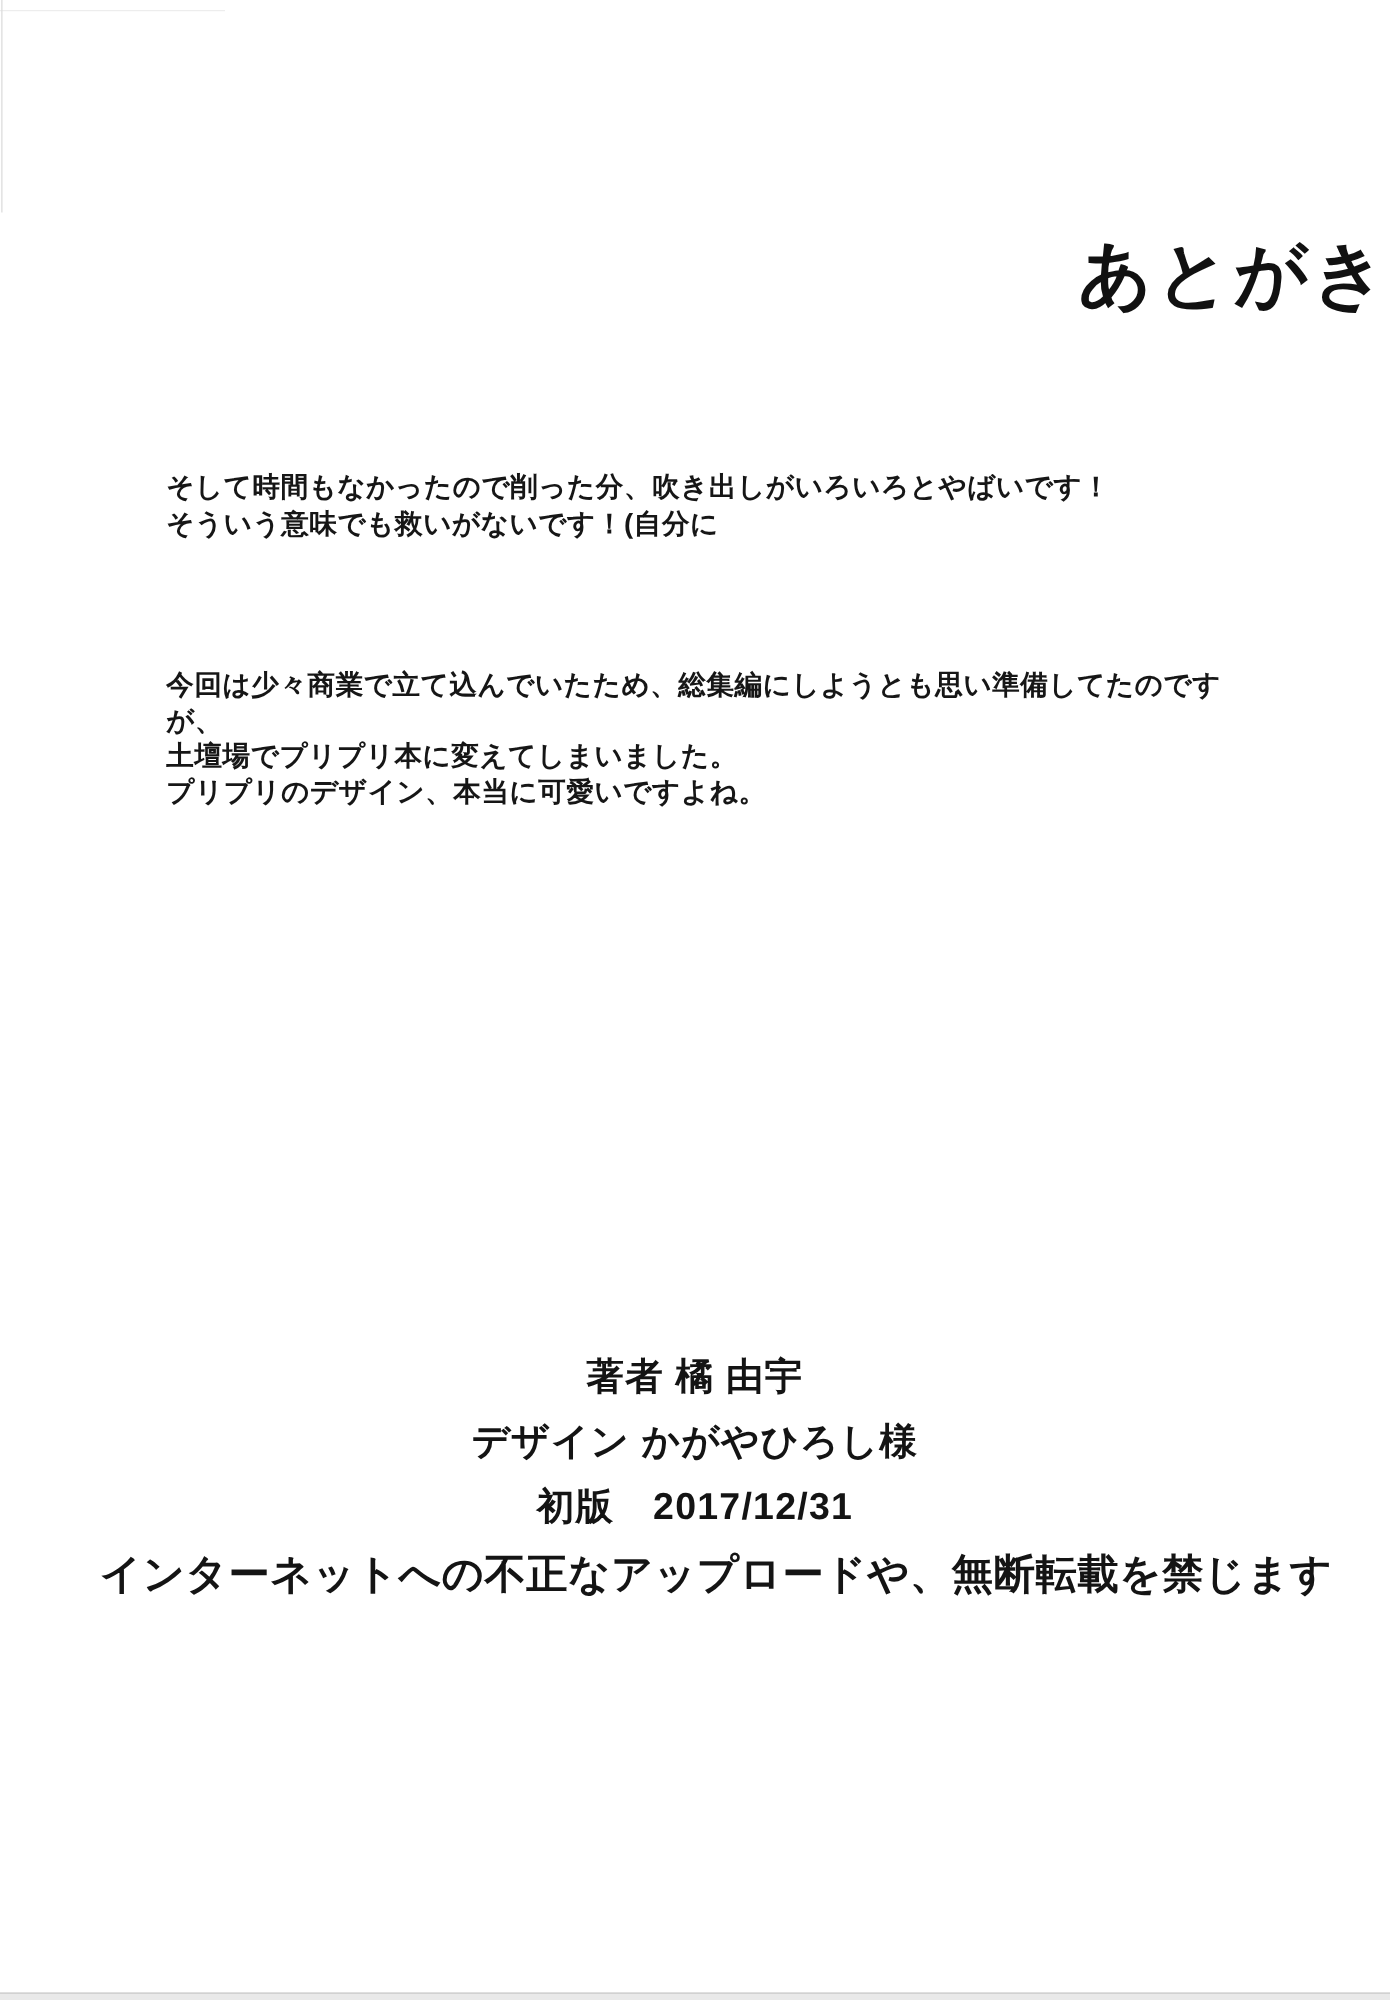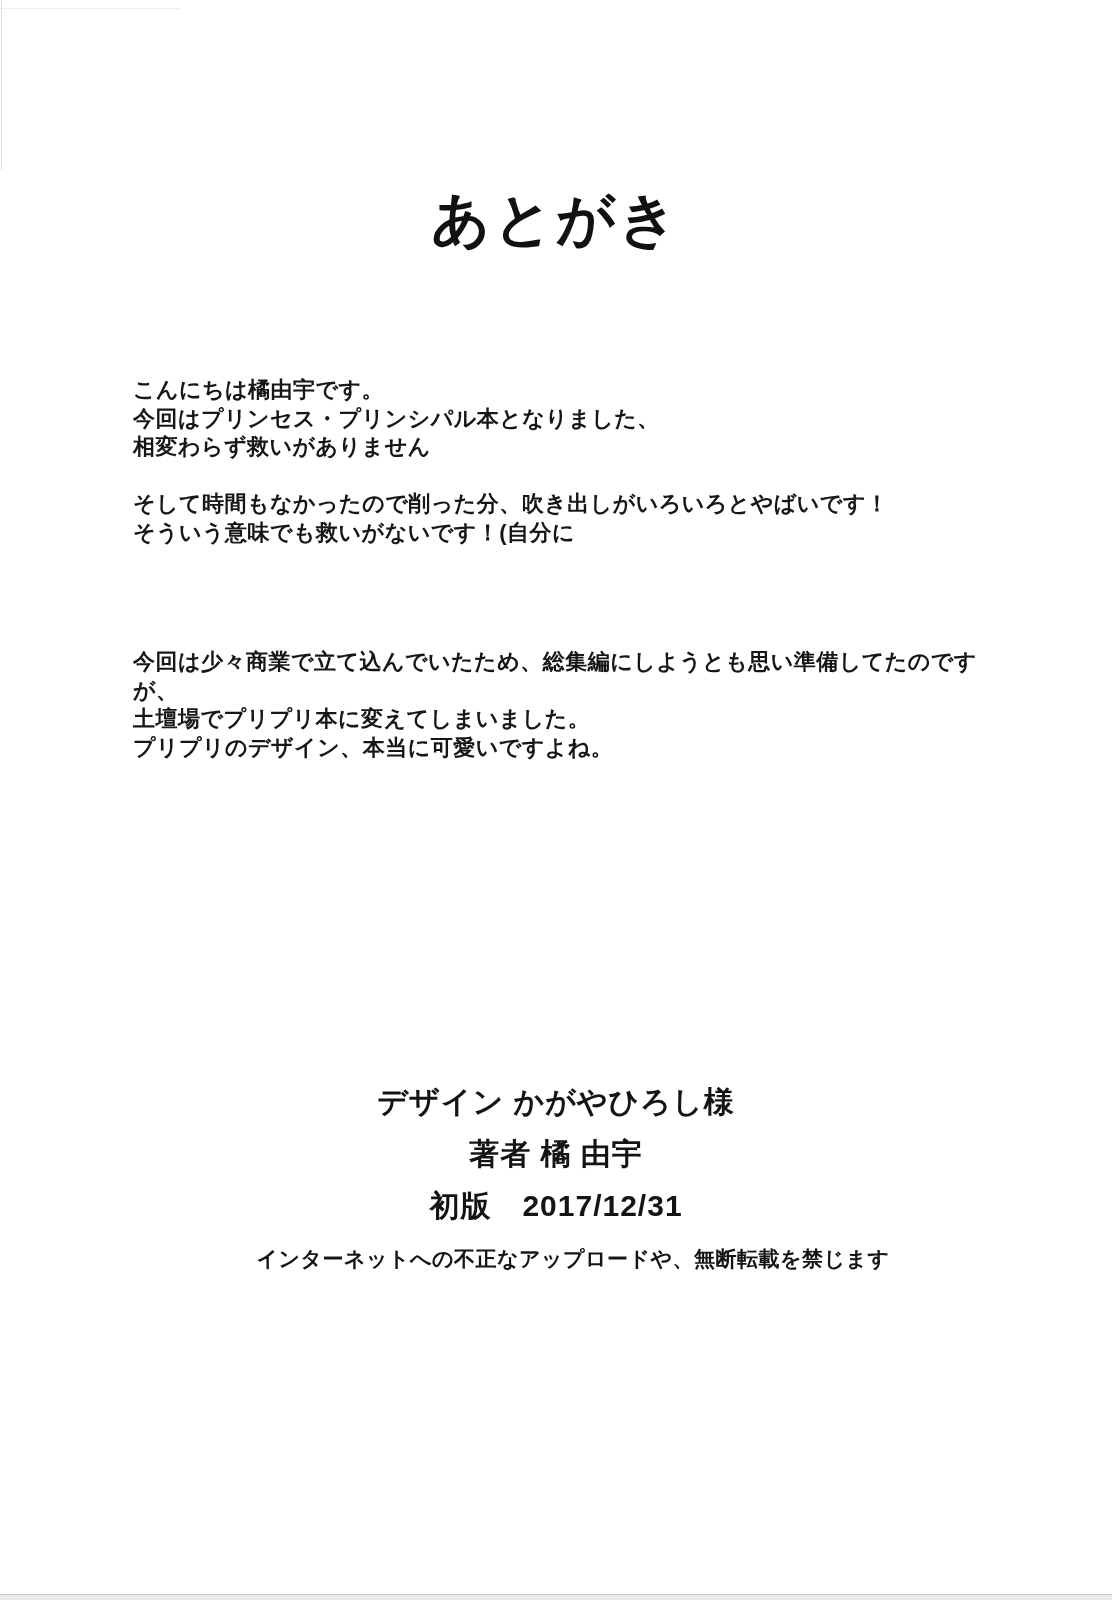--- a/index.html
+++ b/index.html
@@ -23,7 +23,7 @@
     left: 0;
     width: 100%;
     margin: 0;
-    text-align: center;
+    text-align: right;
     font-family: "DejaVu Serif", serif;
     font-weight: 700;
     font-size: 58px;

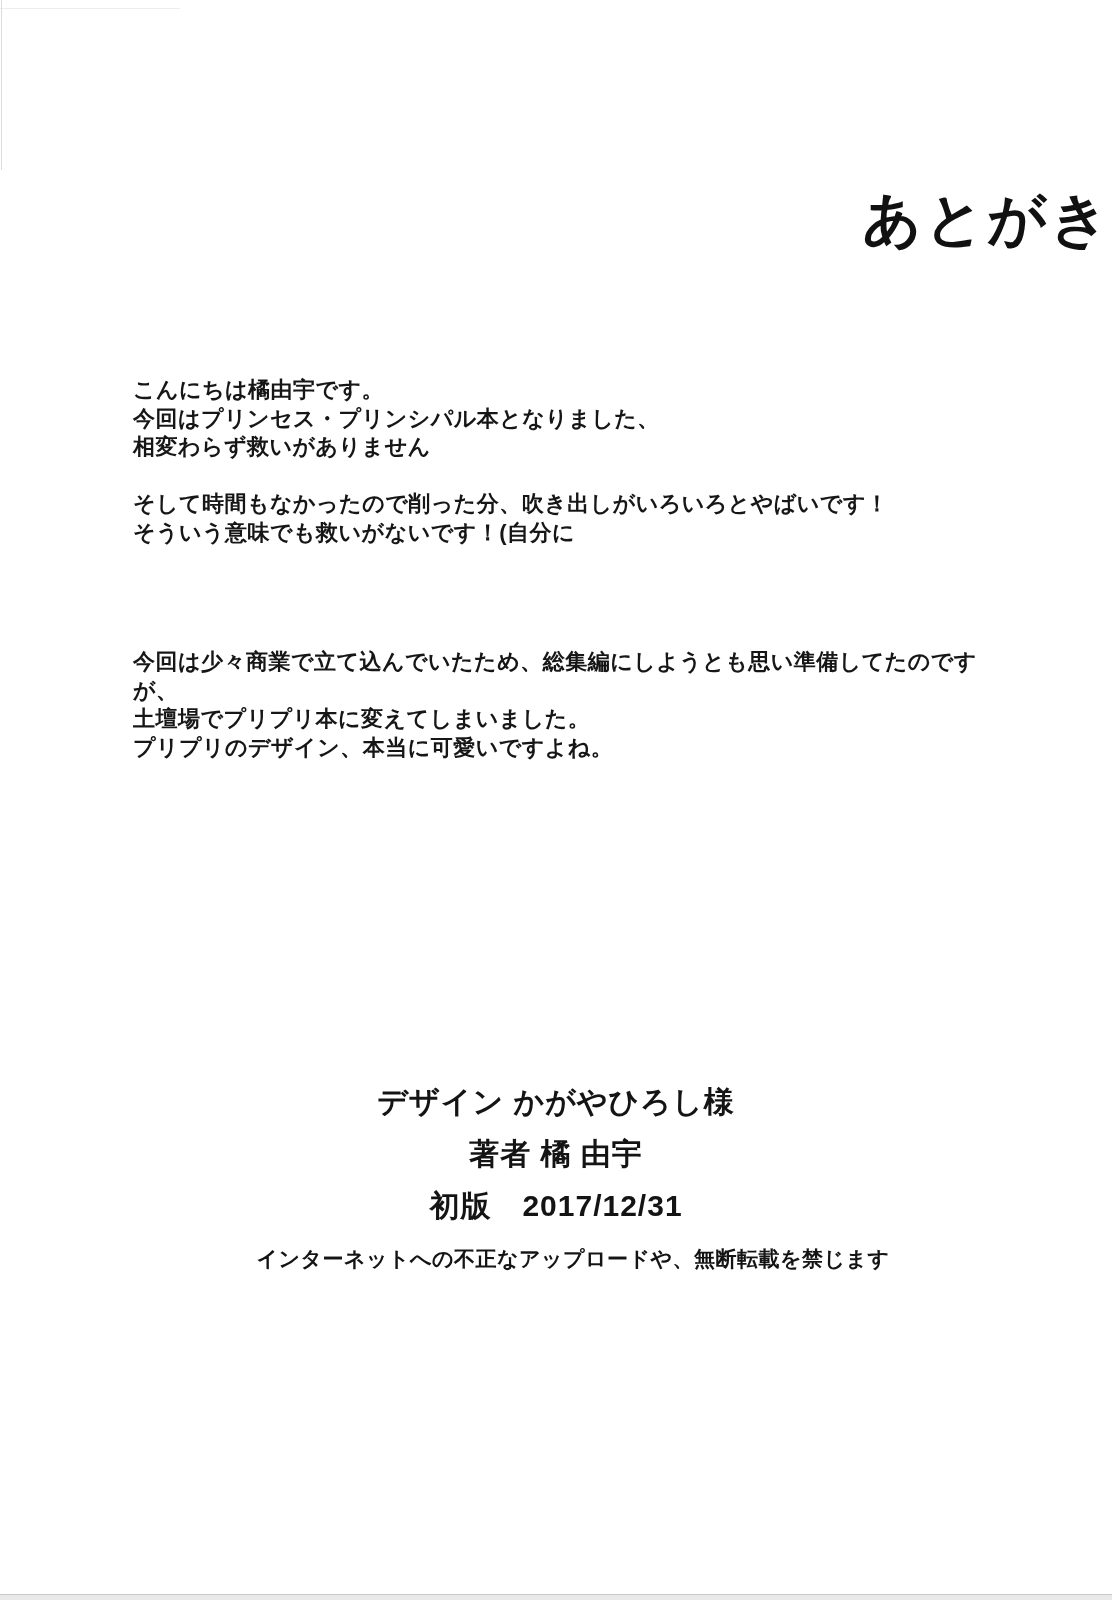--- a/index.html
+++ b/index.html
@@ -113,9 +113,6 @@
   <h1 class="title">あとがき</h1>
 
   <div class="body-text">
-    <p class="para para-1">こんにちは橘由宇です。
-今回はプリンセス・プリンシパル本となりました、
-相変わらず救いがありません</p>
     <p class="para para-2">そして時間もなかったので削った分、吹き出しがいろいろとやばいです！
 そういう意味でも救いがないです！(自分に</p>
     <p class="para para-3">今回は少々商業で立て込んでいたため、総集編にしようとも思い準備してたのですが、

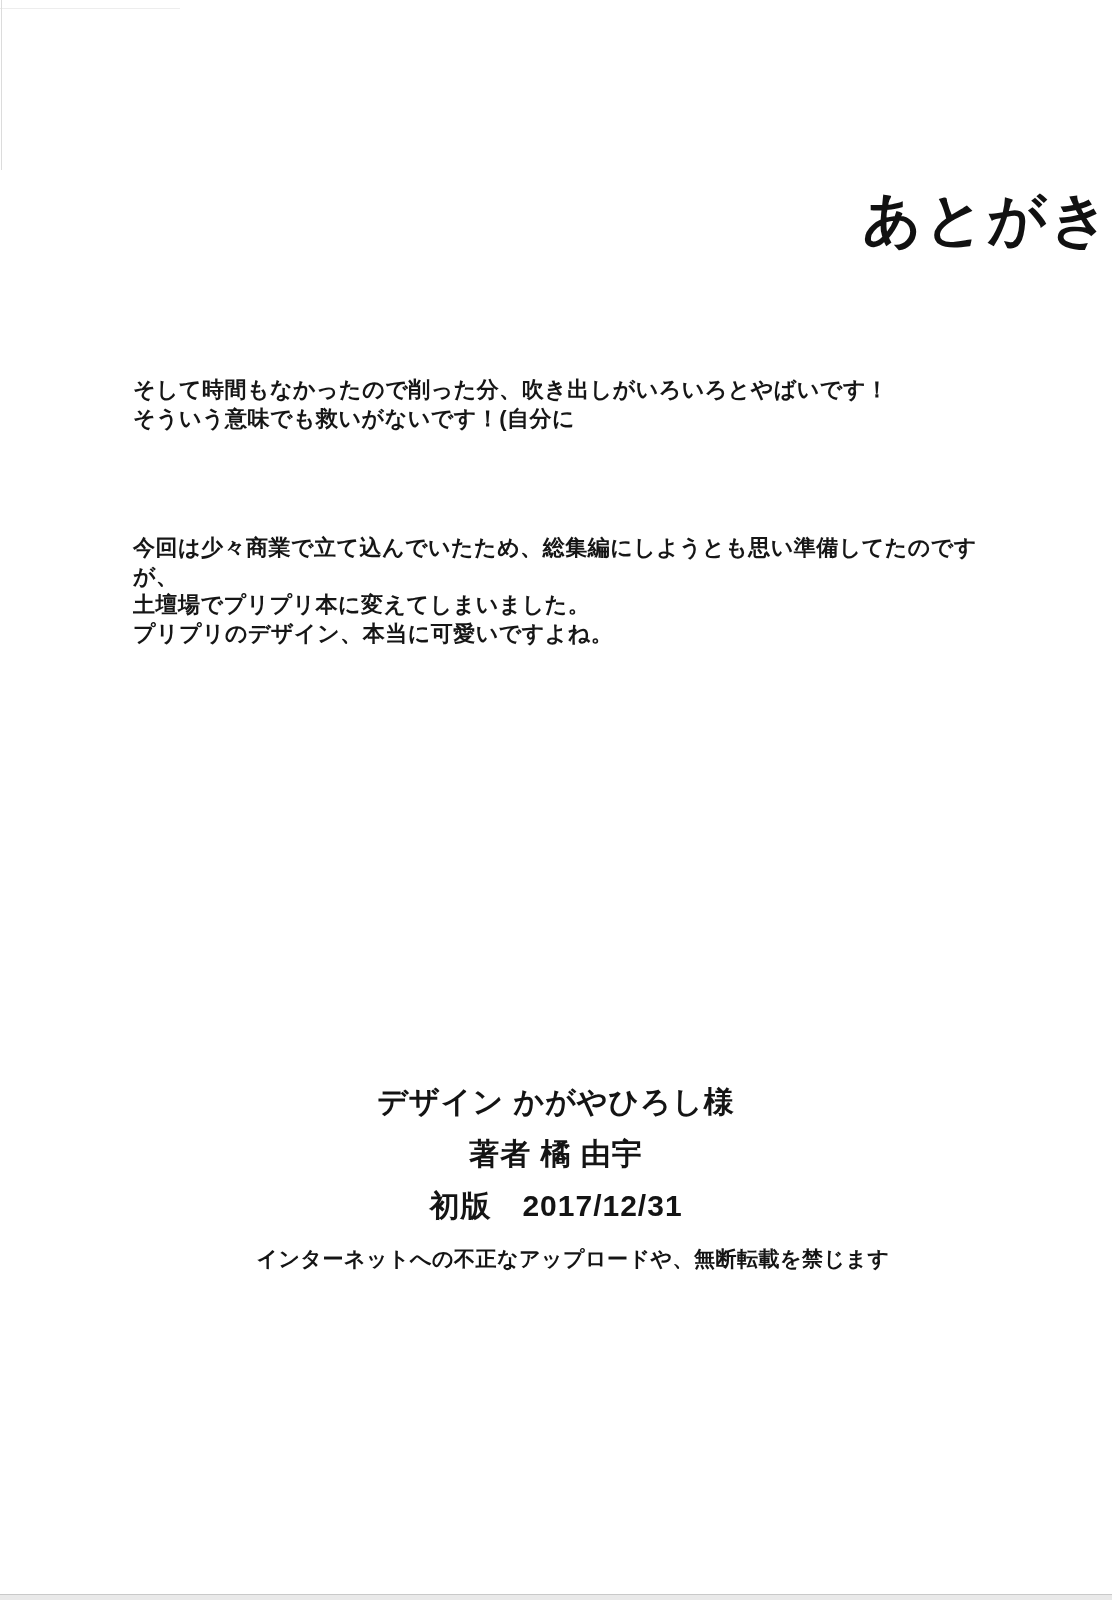--- a/index.html
+++ b/index.html
@@ -121,8 +121,8 @@
   </div>
 
   <div class="colophon">
+    <div class="credit">著者 橘 由宇</div>
     <div class="credit">デザイン かがやひろし様</div>
-    <div class="credit">著者 橘 由宇</div>
     <div class="credit">初版　2017/12/31</div>
     <div class="notice-upload">インターネットへの不正なアップロードや、無断転載を禁じます</div>
   </div>

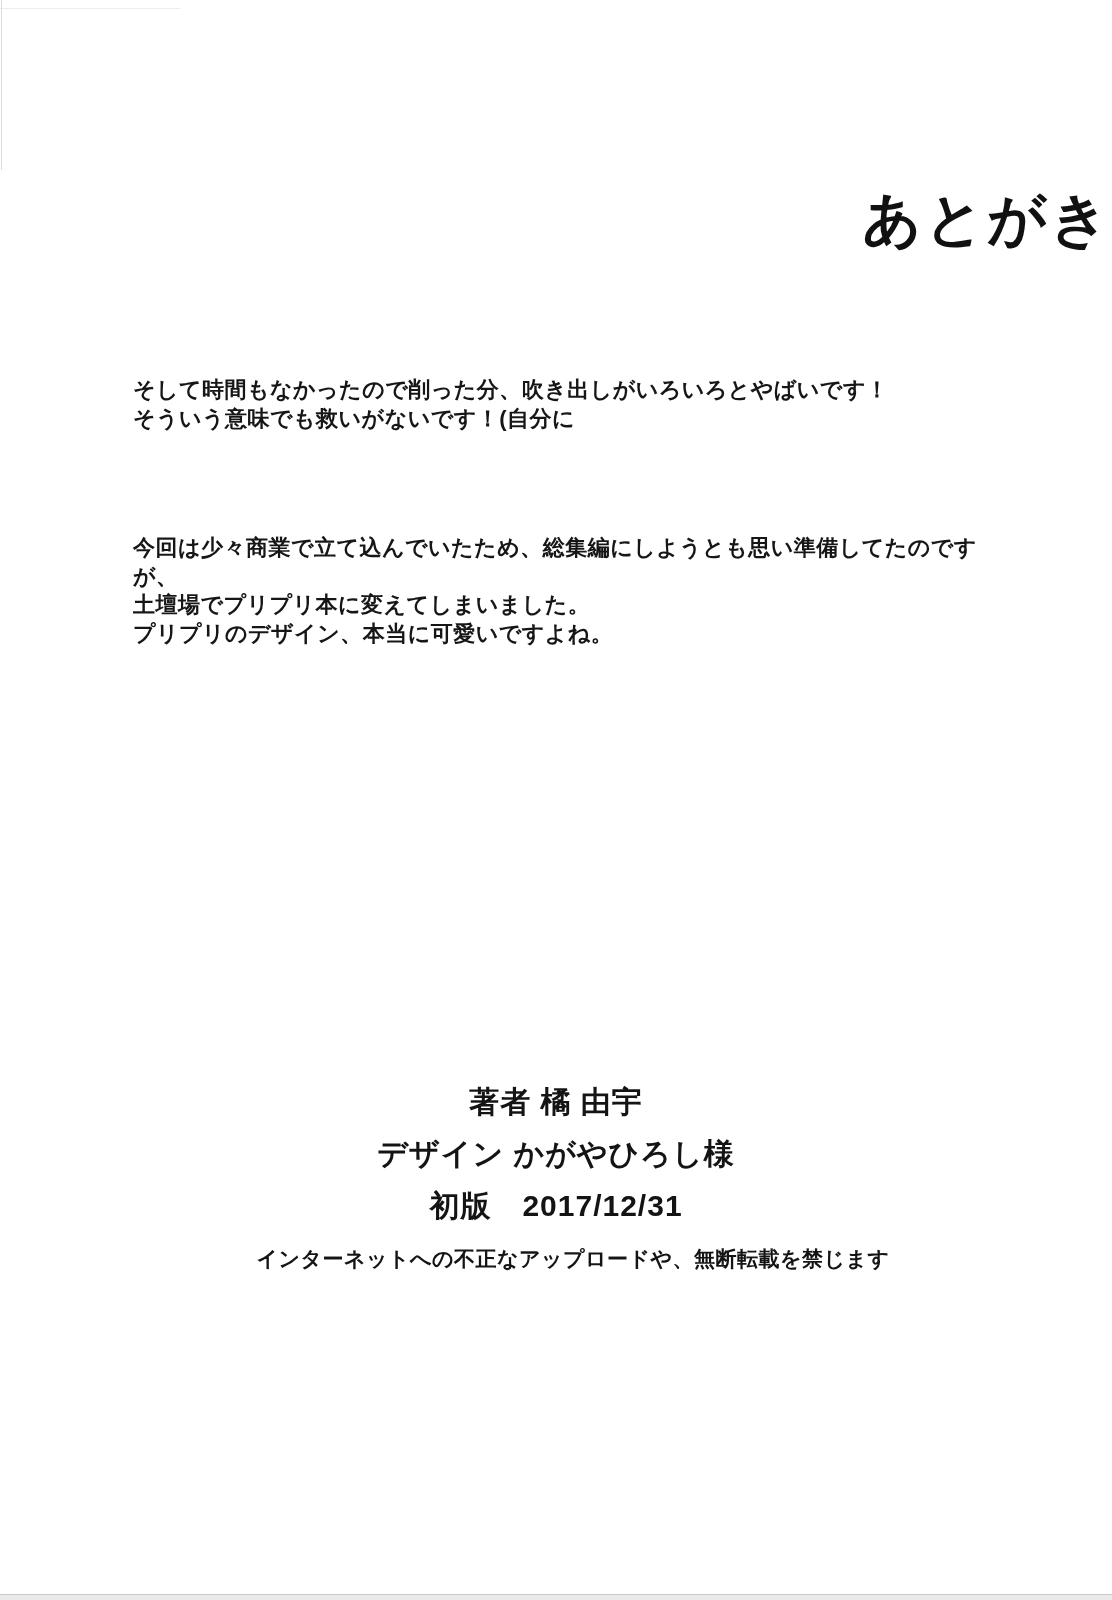--- a/index.html
+++ b/index.html
@@ -73,7 +73,7 @@
     letter-spacing: 1px;
   }
   .notice-upload {
-    font-size: 21px;
+    font-size: 33px;
     line-height: 53px;
     letter-spacing: 0.5px;
     padding-left: 34px;

